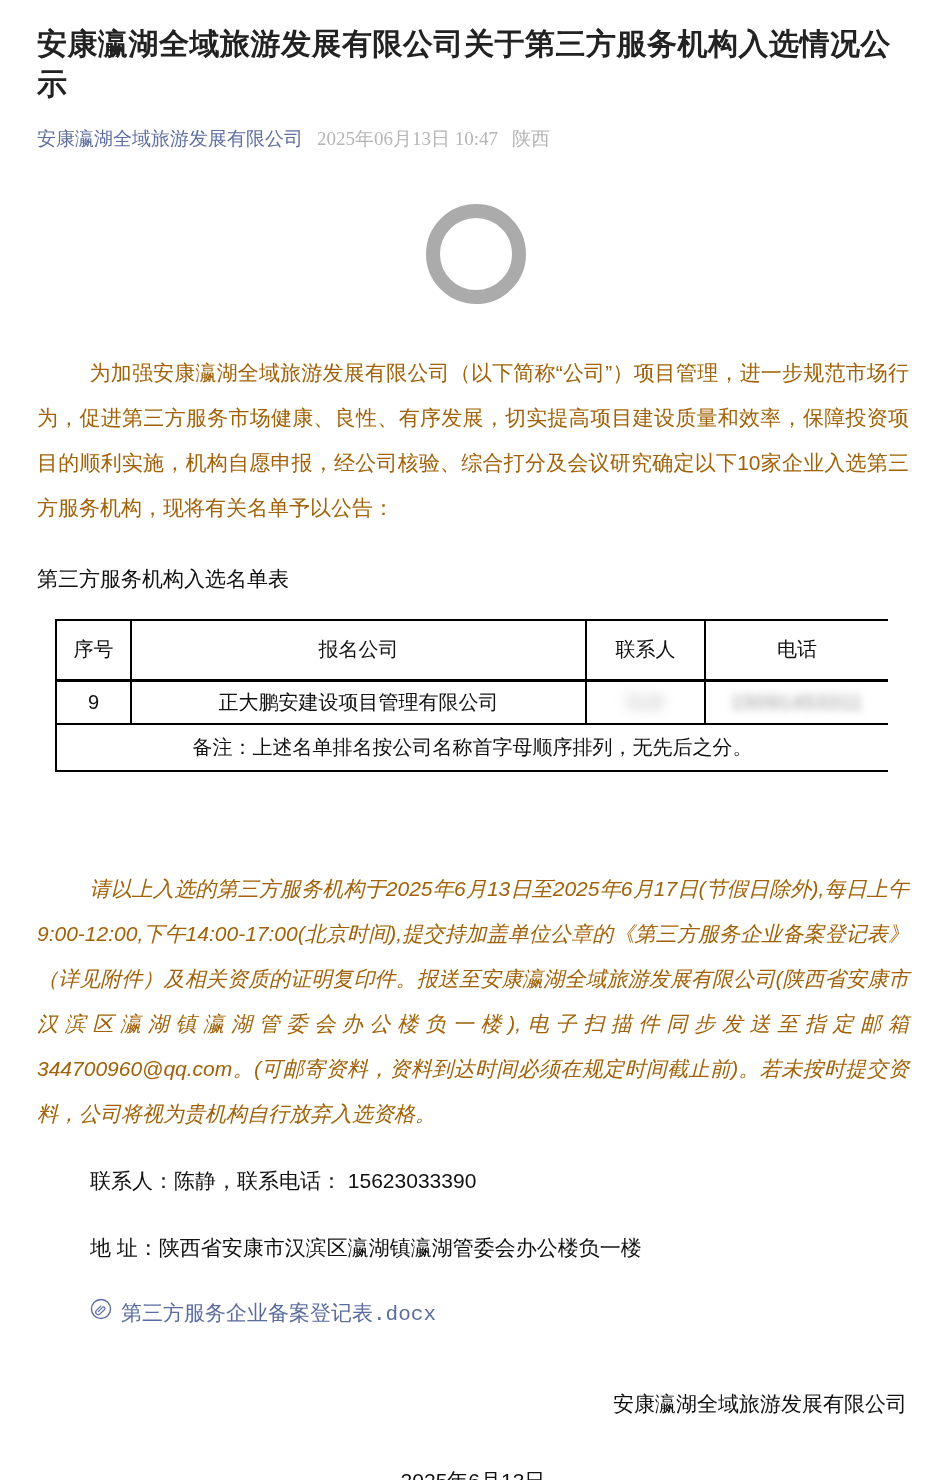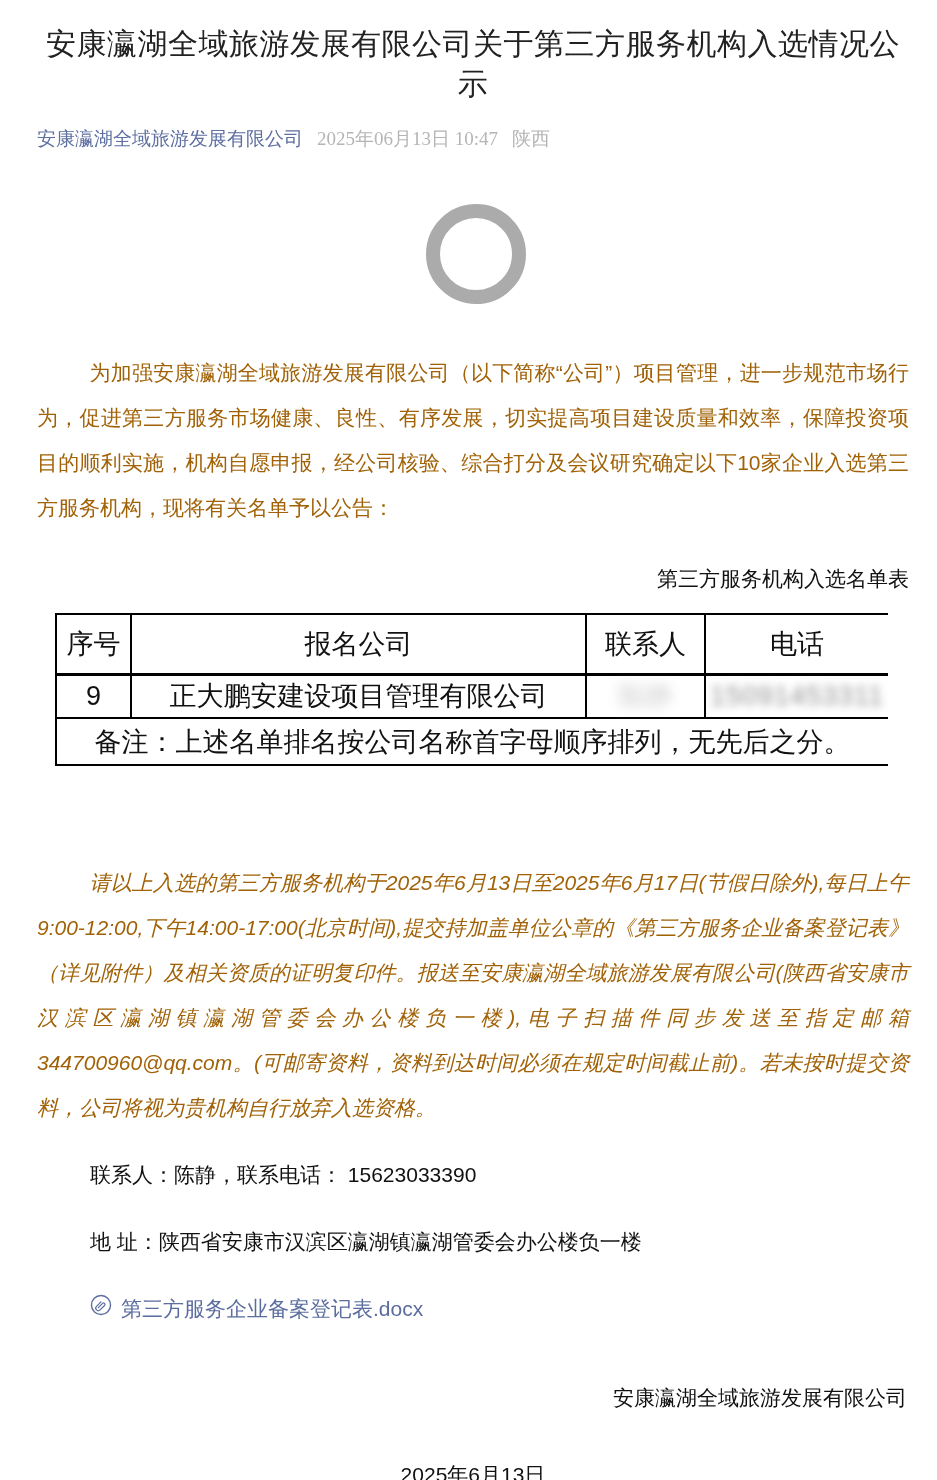--- a/index.html
+++ b/index.html
@@ -19,10 +19,9 @@
   .article-title {
     font-size: 30px;
     line-height: 40px;
-    font-weight: 400;
+    font-weight: 700;
     color: #222222;
     letter-spacing: 0.5px;
-    text-align: center;
   }
   .meta-row {
     margin-top: 24px;

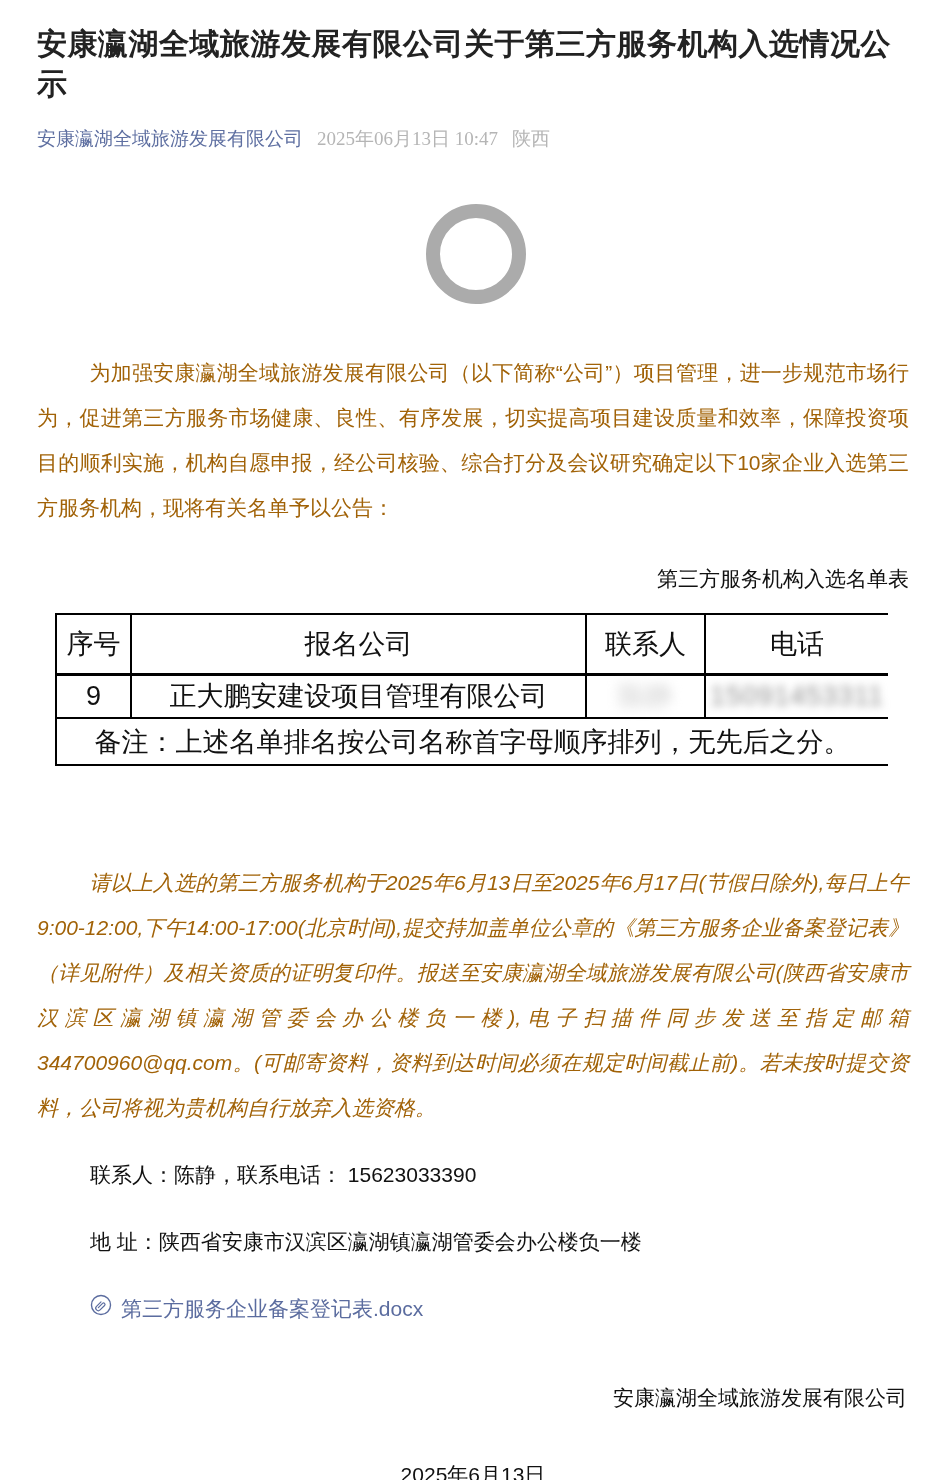--- a/index.html
+++ b/index.html
@@ -60,7 +60,7 @@
     margin-top: 26px;
     font-size: 21px;
     line-height: 45px;
-    text-align: right;
+    text-align: left;
     color: #111111;
   }
 

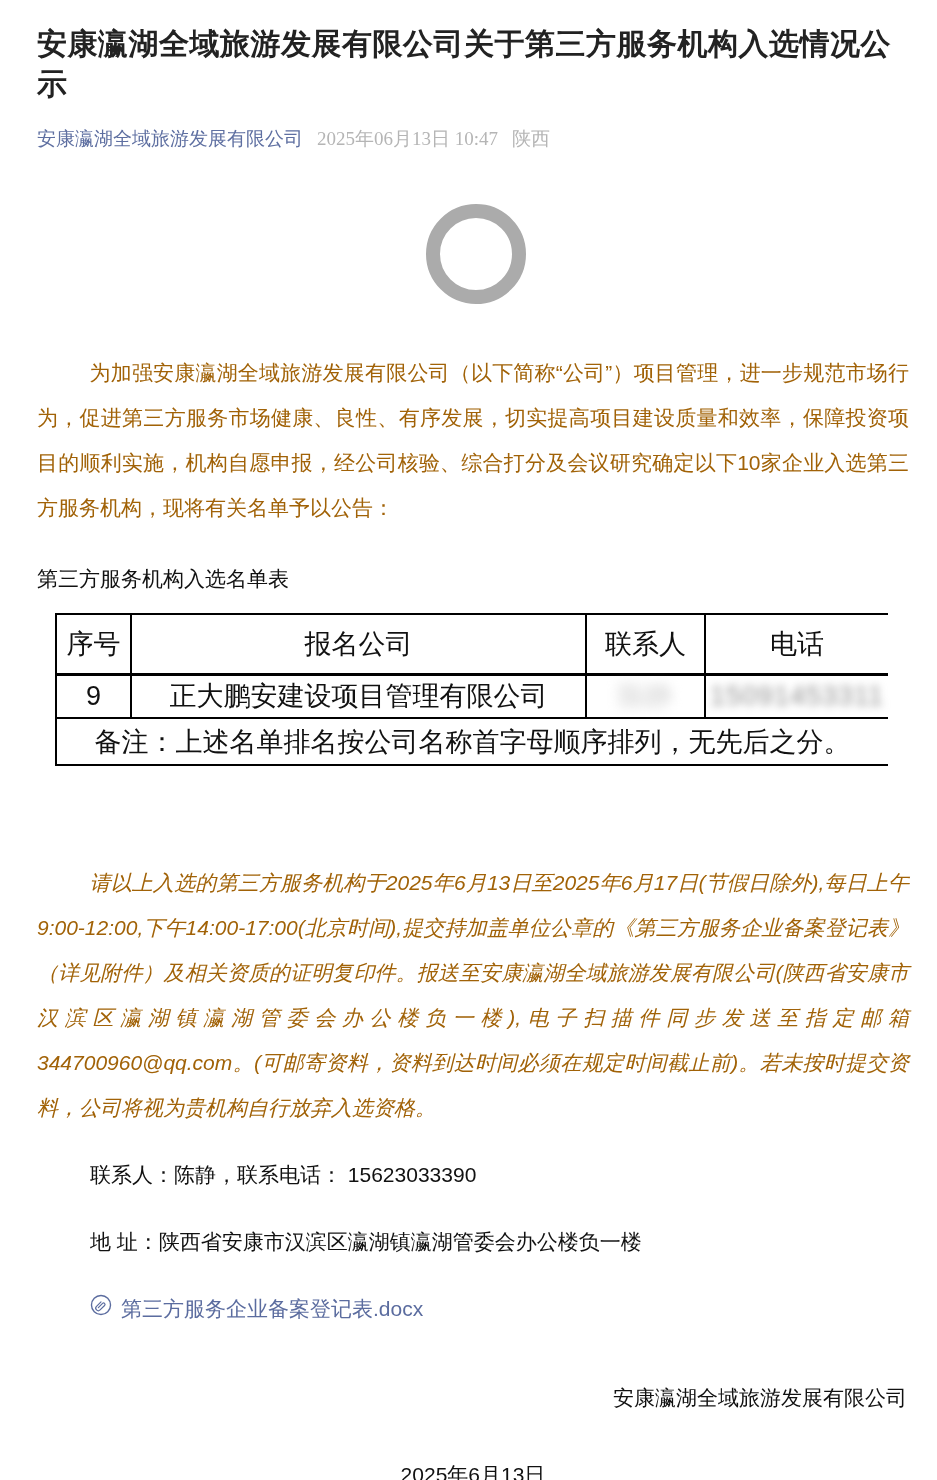--- a/index.html
+++ b/index.html
@@ -66,12 +66,12 @@
 
   
   .roster-table {
-    margin-top: 12px;
+    margin-top: 18px;
     margin-left: 18px;
     border-collapse: collapse;
     table-layout: fixed;
     width: 832px;
-    font-size: 27px;
+    font-size: 20px;
     color: #111111;
   }
   .roster-table th, .roster-table td {

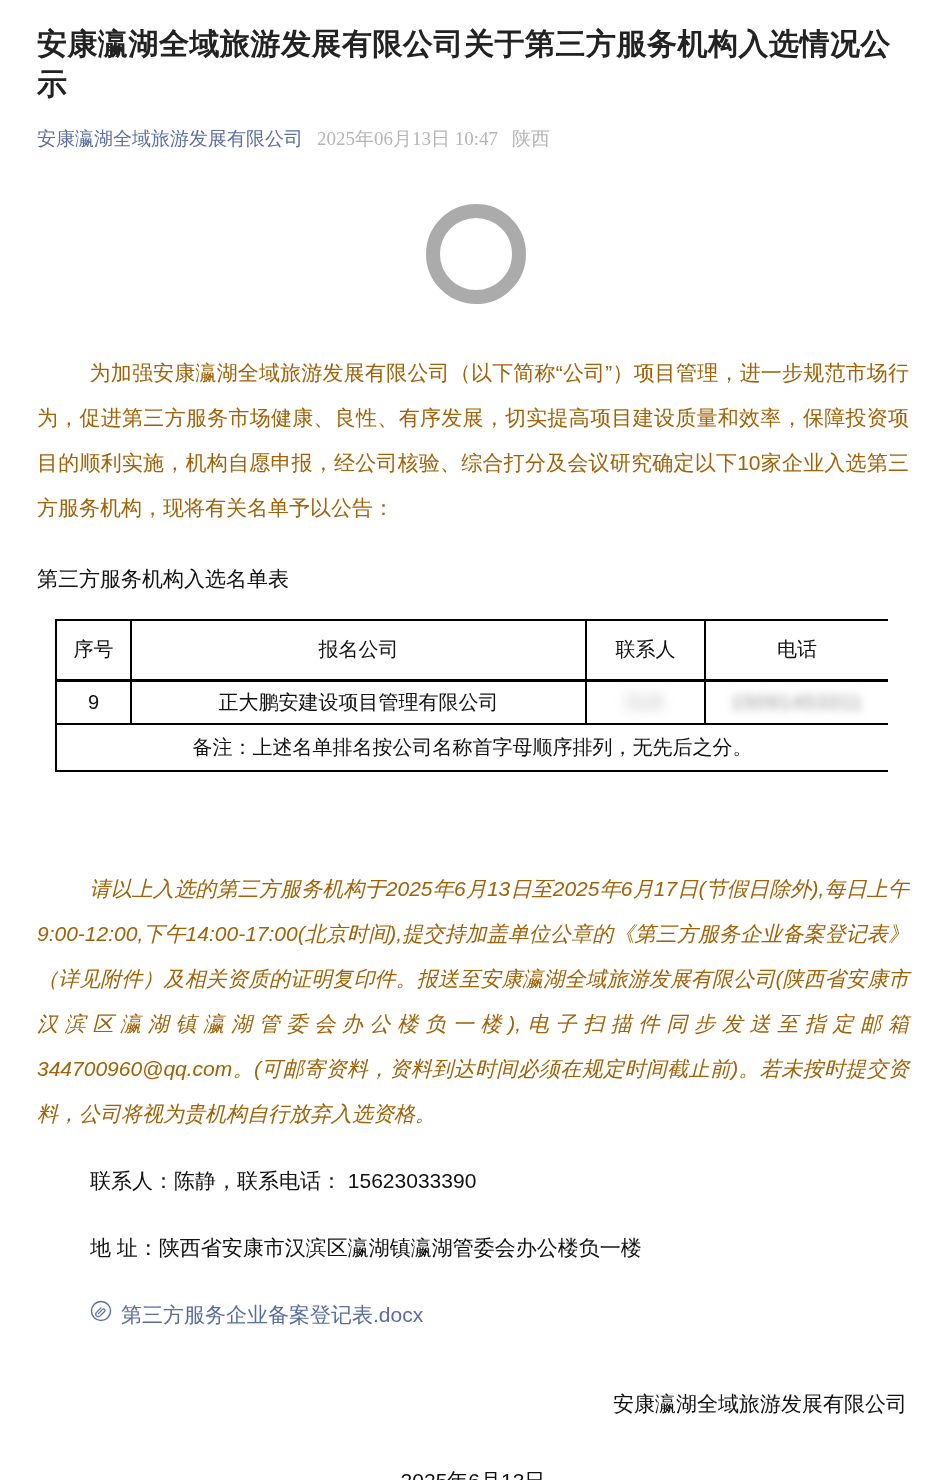--- a/index.html
+++ b/index.html
@@ -119,6 +119,7 @@
     display: flex;
     align-items: center;
     gap: 9px;
+    font-family: Liberation Mono, monospace;
   }
   .attachment-link {
     color: #5b6c9f;

